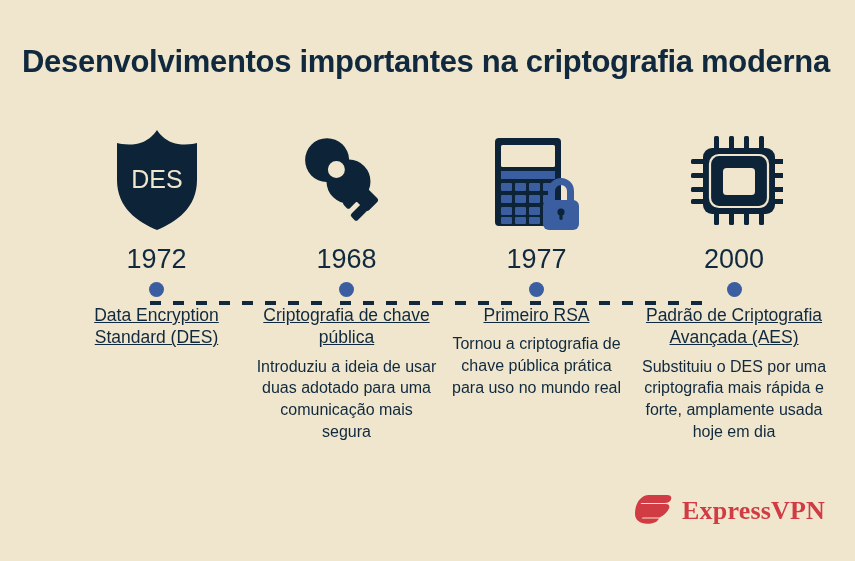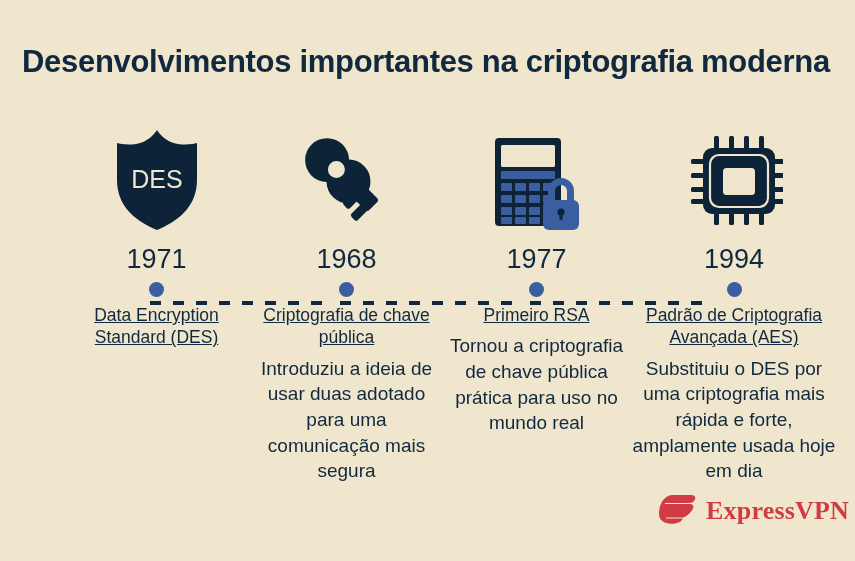--- a/index.html
+++ b/index.html
@@ -147,7 +147,7 @@
           <text x="43" y="60" text-anchor="middle" font-family="Liberation Sans, sans-serif" font-size="25" font-weight="400" fill="#efe6cd">DES</text>
         </svg>
       </div>
-      <div class="year">1971</div>
+      <div class="year">1972</div>
       <div class="dot-row">
         <span class="dot"></span>
       </div>

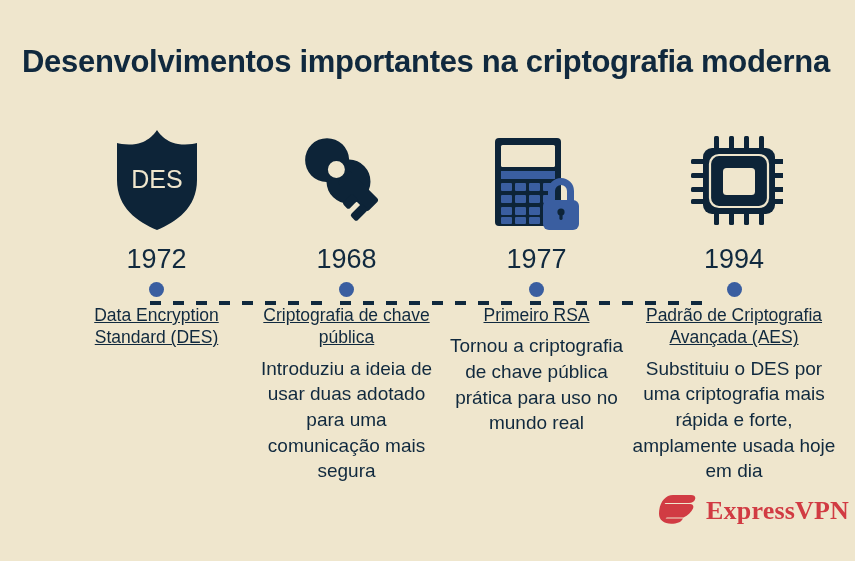--- a/index.html
+++ b/index.html
@@ -252,7 +252,7 @@
           <rect x="38" y="40" width="32" height="27" rx="3.5" fill="#efe6cd"></rect>
         </svg>
       </div>
-      <div class="year">1994</div>
+      <div class="year">2000</div>
       <div class="dot-row">
         <span class="dot"></span>
       </div>

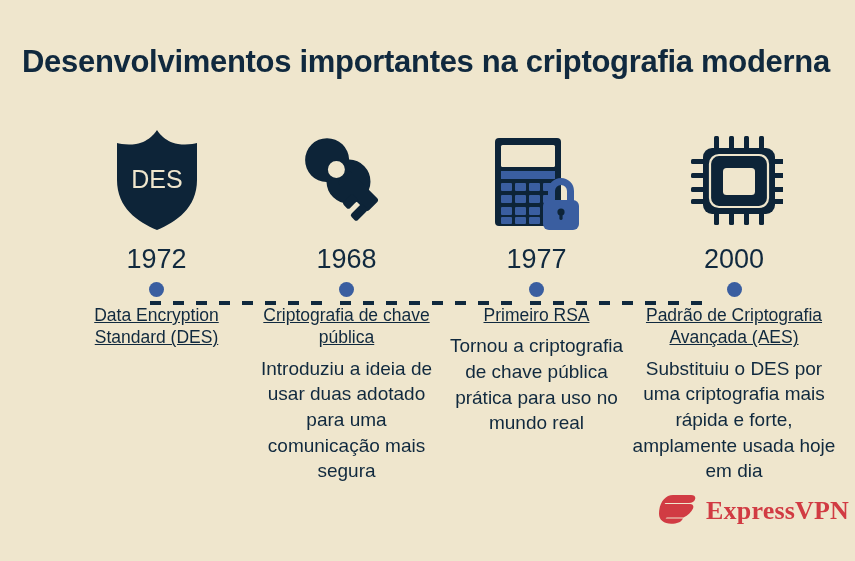--- a/index.html
+++ b/index.html
@@ -101,7 +101,7 @@
   }
   .body-text {
     text-align:center;
-    font-size:19px;
+    font-size:16px;
     font-weight:400;
     color:#10293e;
     line-height:1.35;

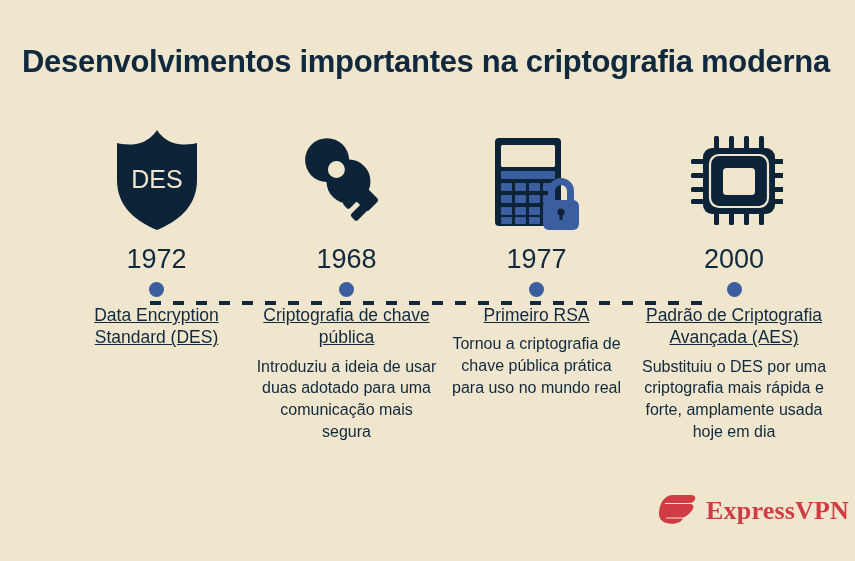--- a/index.html
+++ b/index.html
@@ -112,7 +112,7 @@
   
   .logo {
     position:absolute;
-    left:657px; top:492px;
+    left:633px; top:492px;
     display:flex;
     align-items:center;
     gap:9px;

